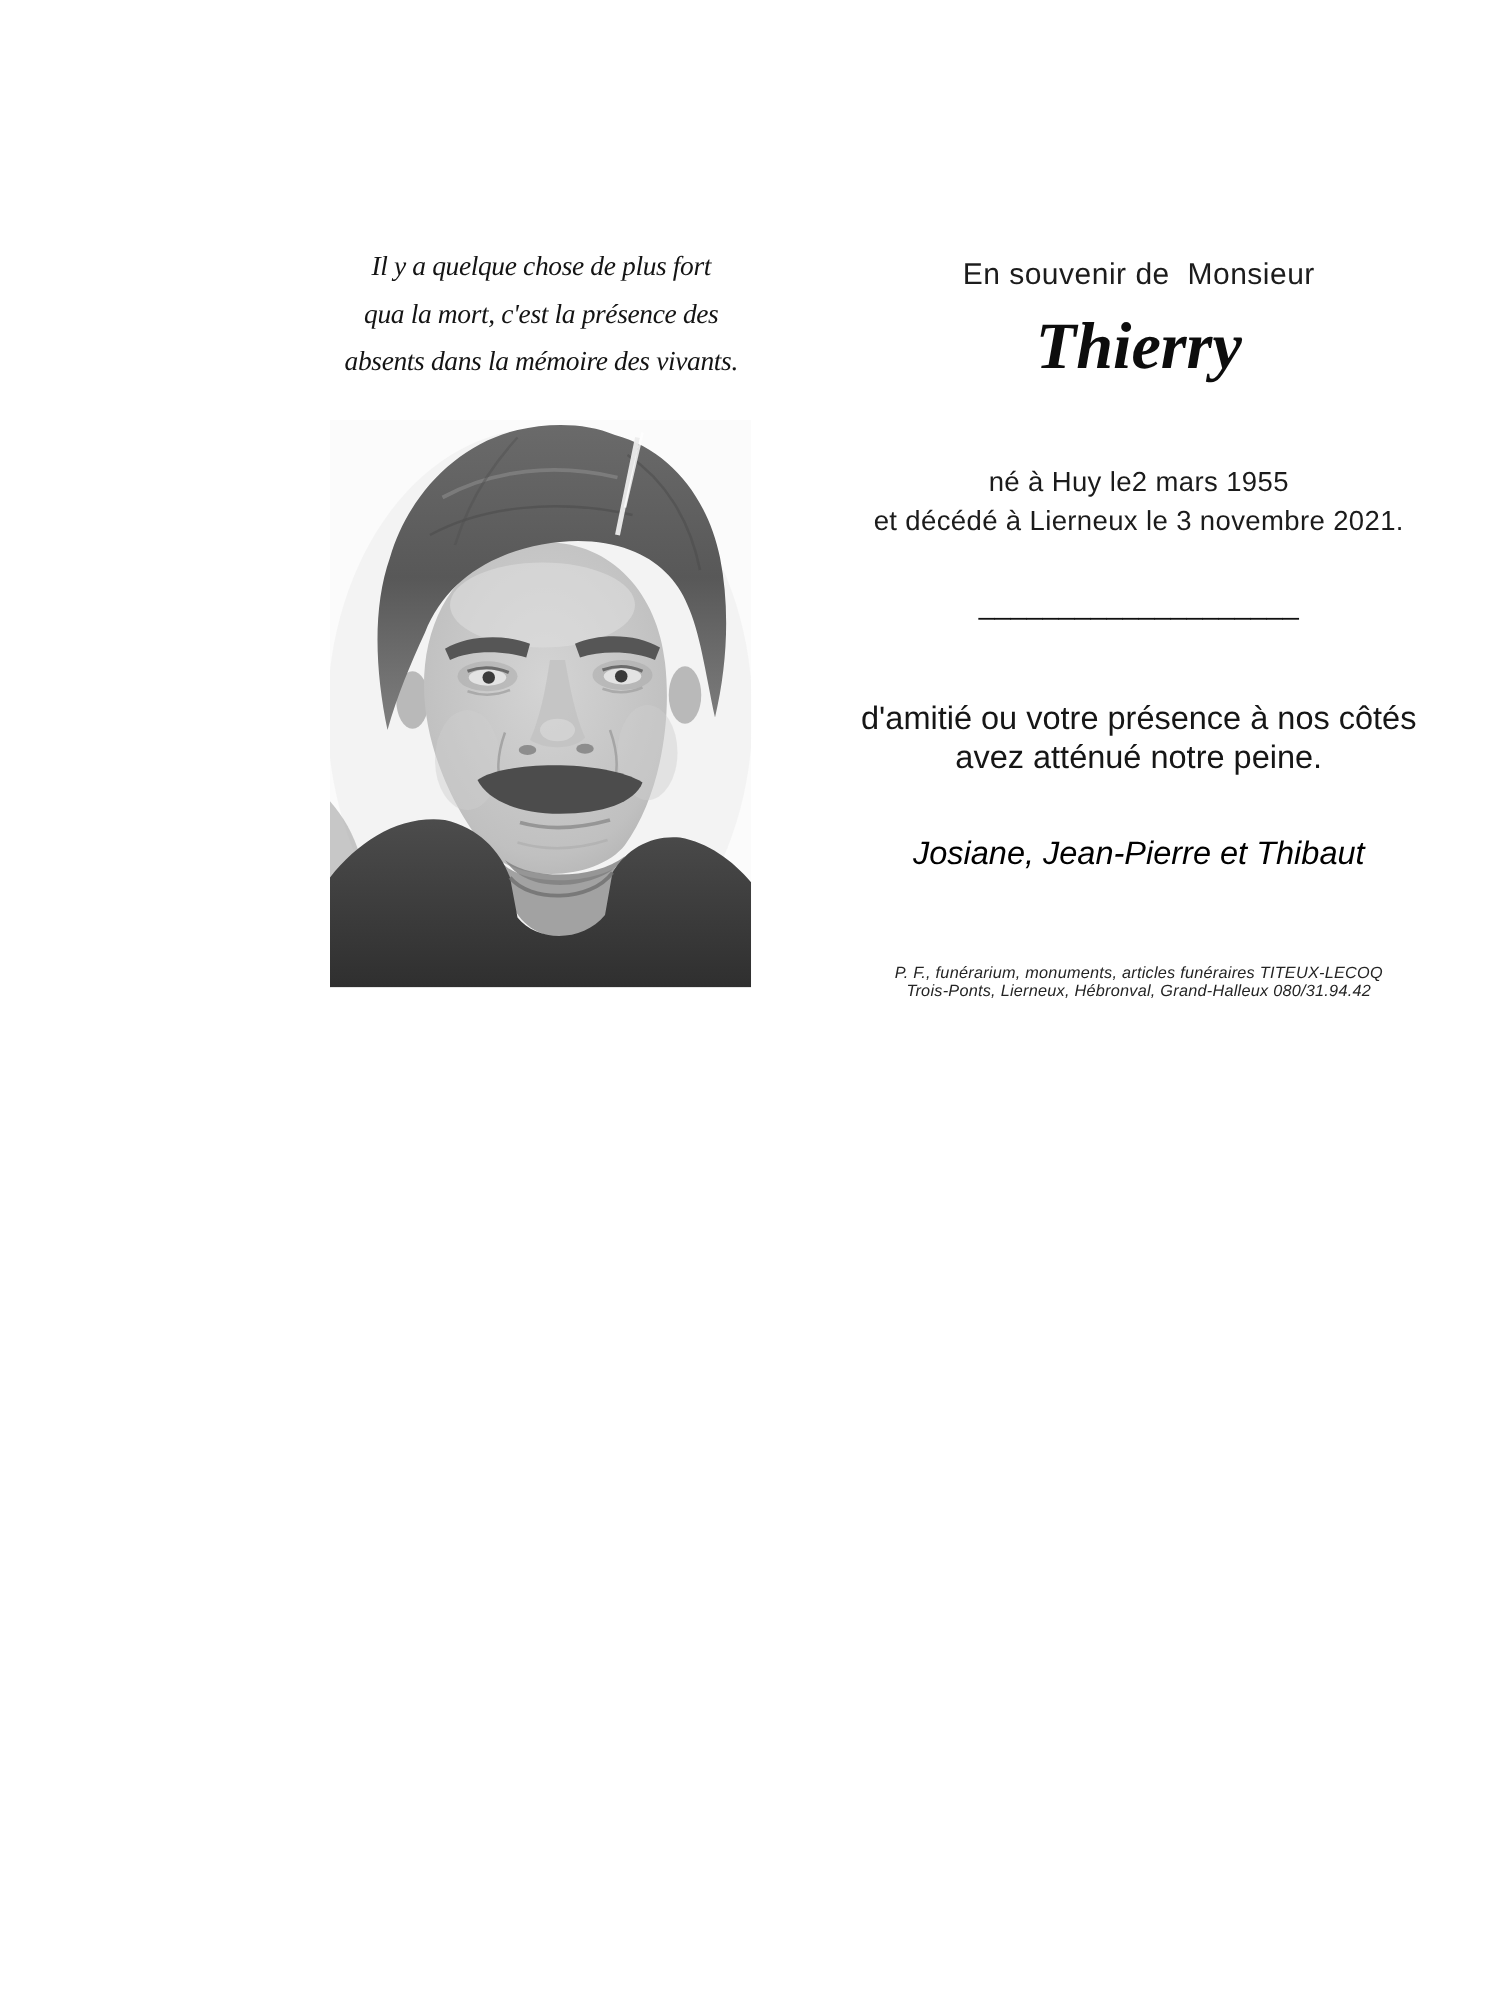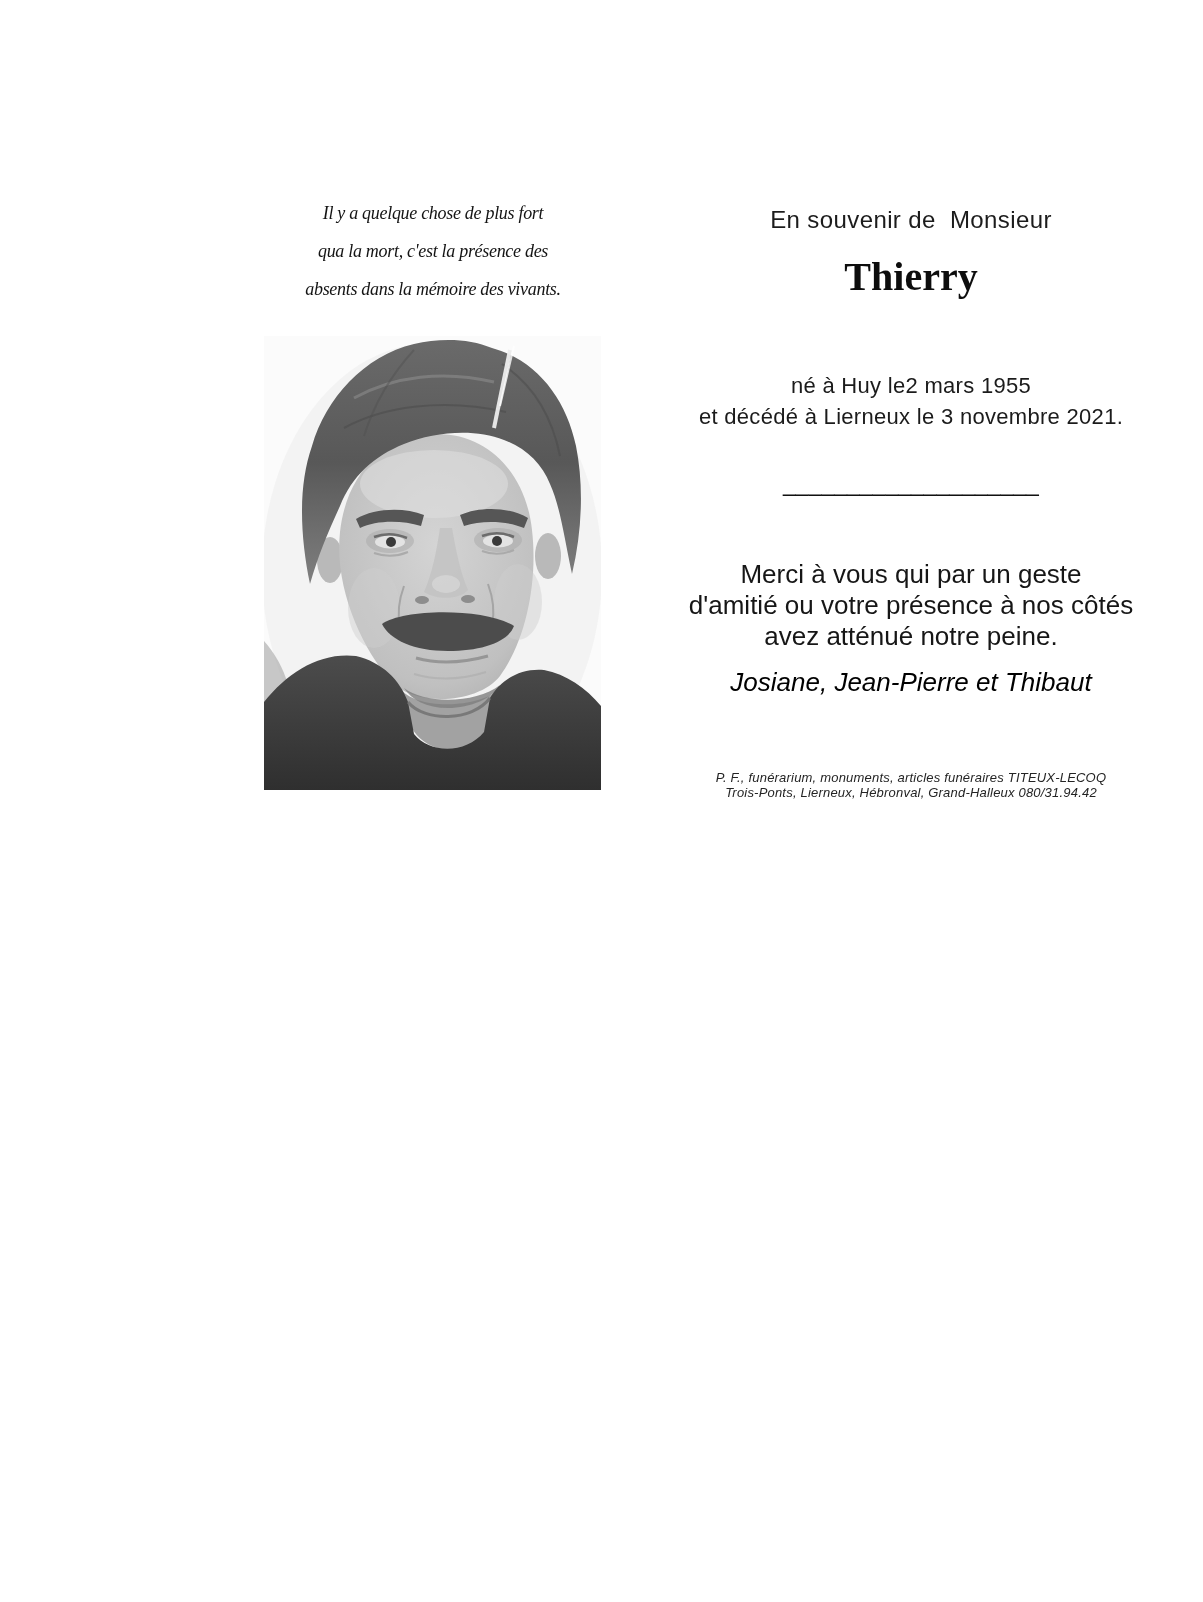--- a/index.html
+++ b/index.html
@@ -19,7 +19,7 @@
     text-align:center;
     font-family:"Liberation Serif","DejaVu Serif",serif;
     font-style:italic;
-    font-size:18px;line-height:38px;
+    font-size:22px;line-height:38px;
     color:#141414;
     letter-spacing:-0.3px;
   }

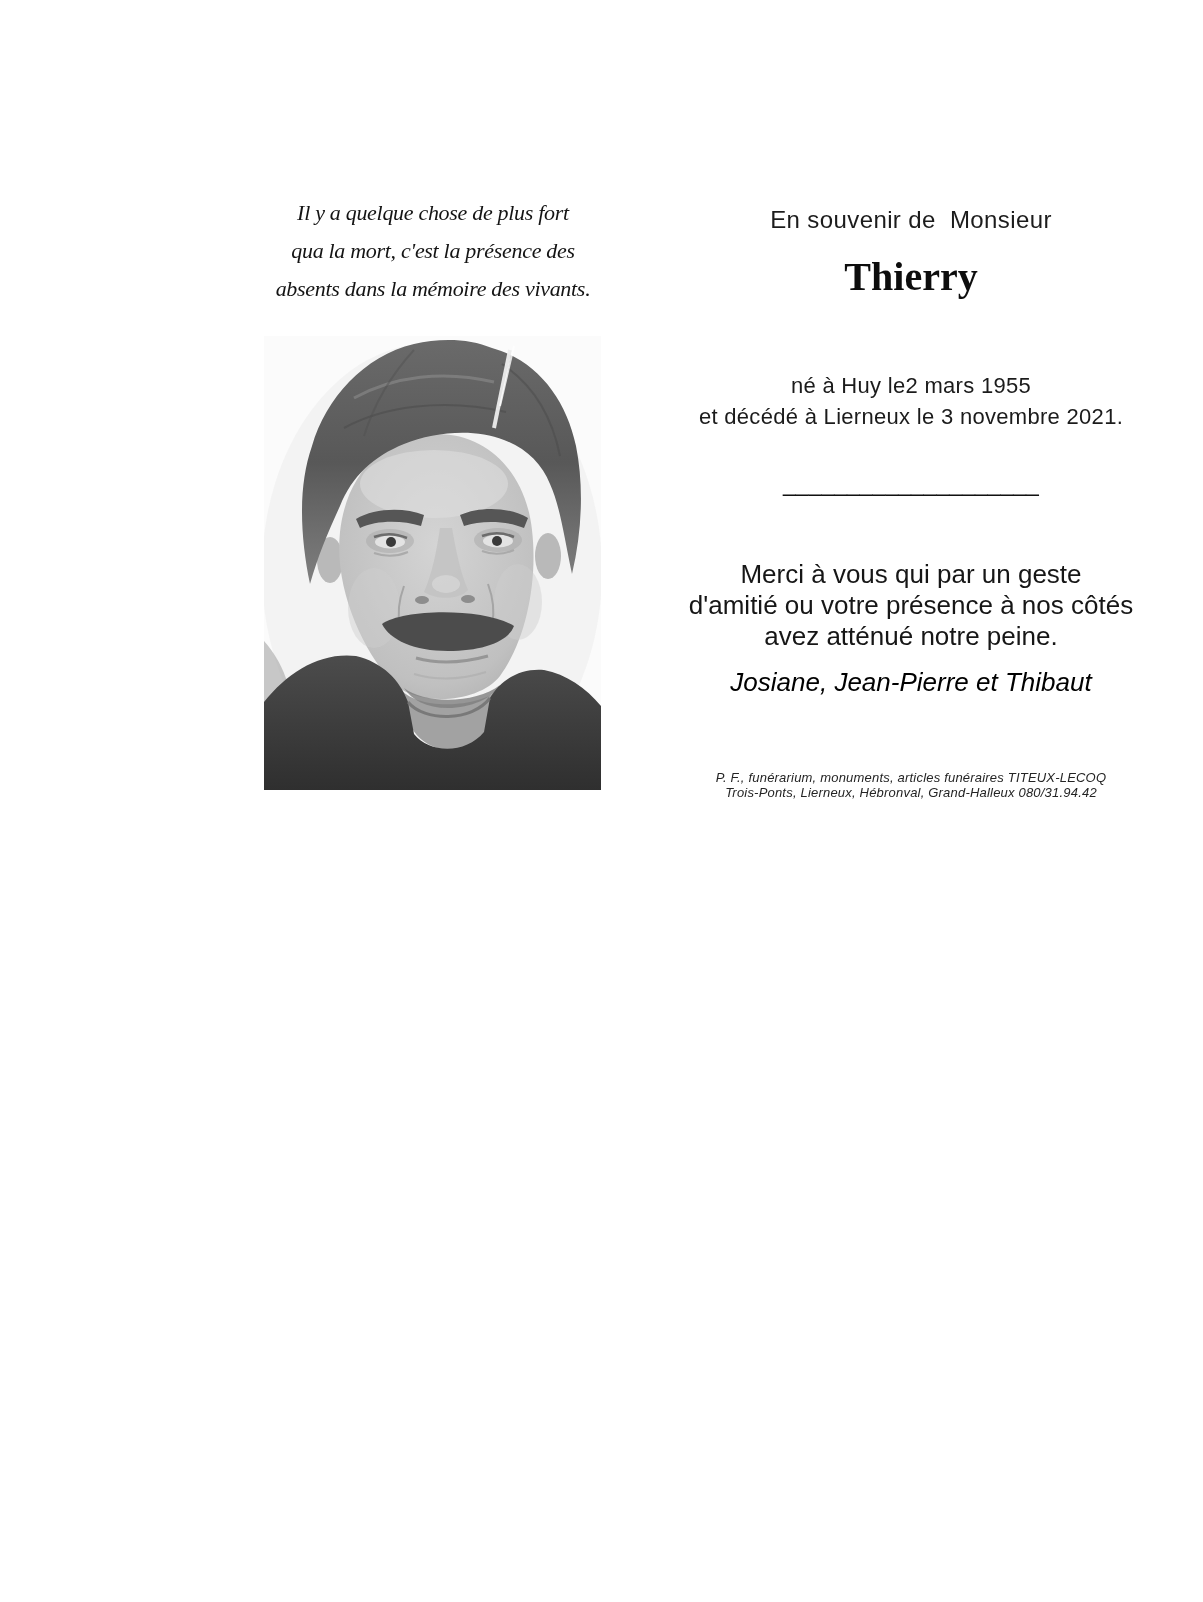--- a/index.html
+++ b/index.html
@@ -41,8 +41,8 @@
   .name-block{
     position:absolute;top:251px;width:100%;
     font-family:"Liberation Serif","DejaVu Serif",serif;
-    font-weight:bold;
-    font-size:40px;line-height:52px;
+    font-weight:bold;font-style:italic;
+    font-size:53px;line-height:52px;
     color:#0d0d0d;
     text-align:center;
   }

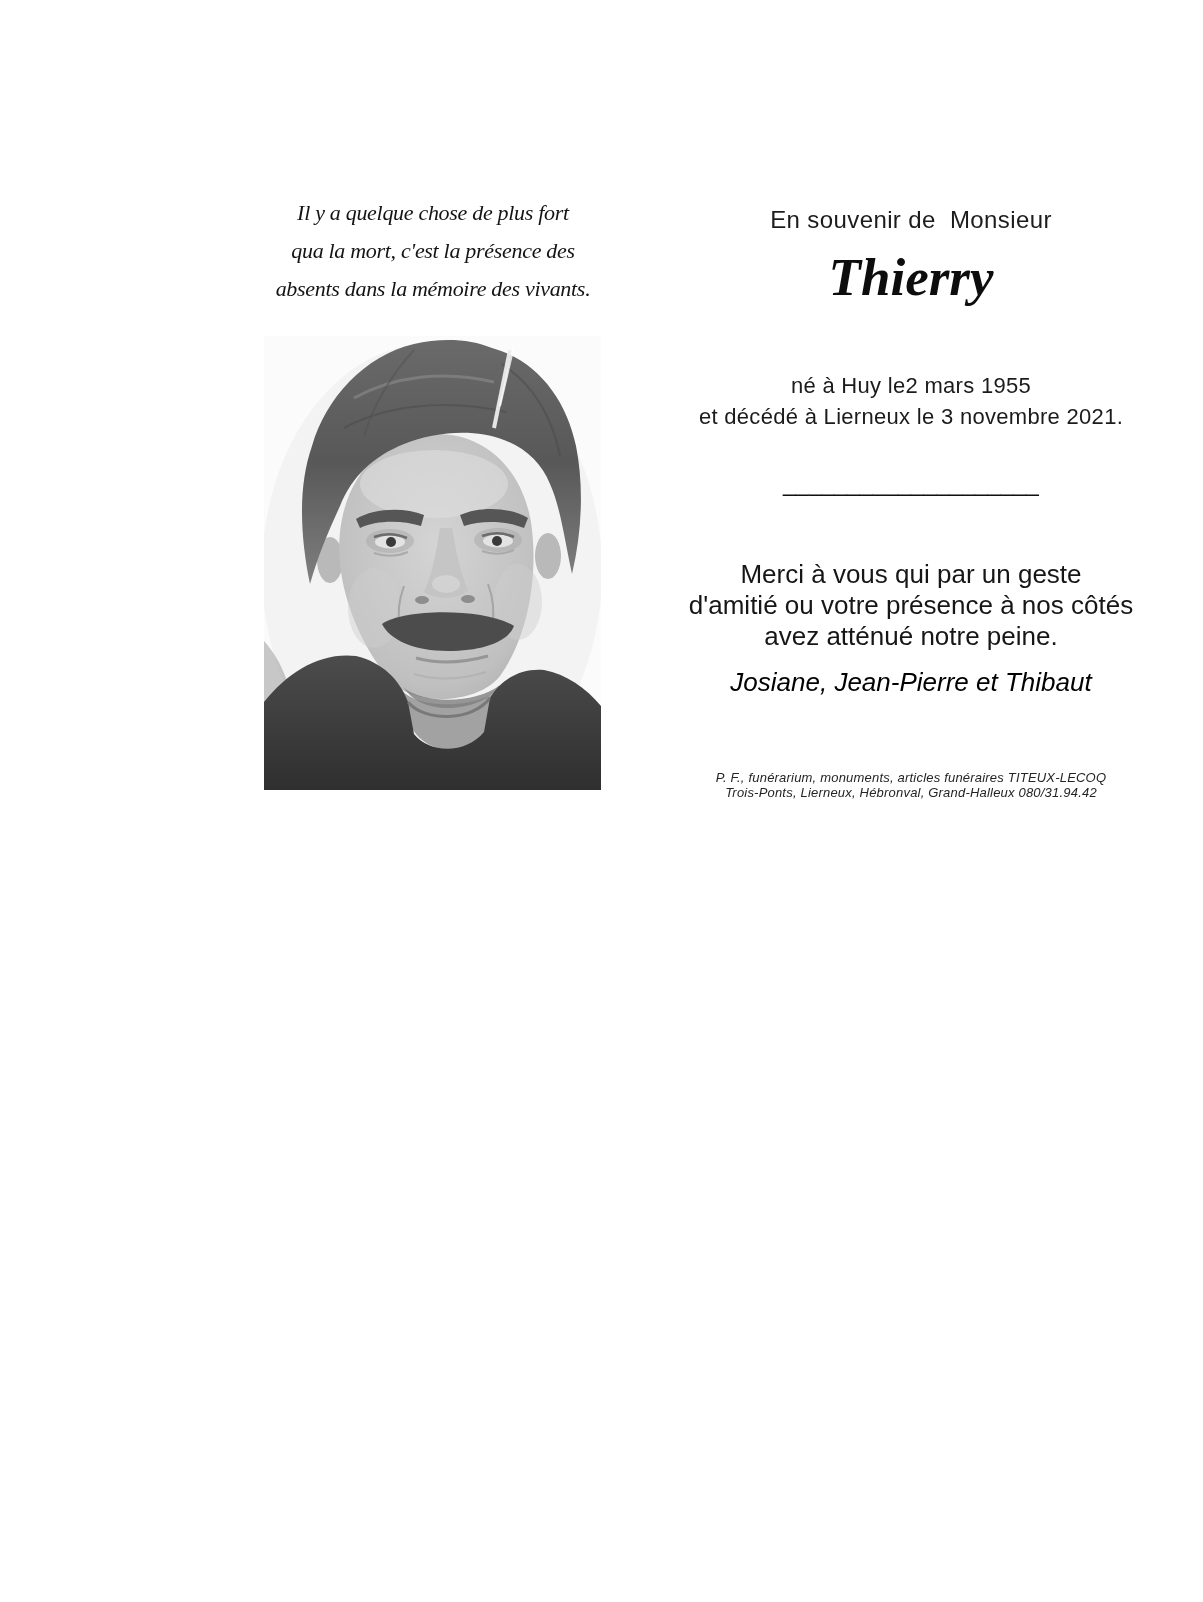--- a/index.html
+++ b/index.html
@@ -188,7 +188,6 @@
     <div class="separator-line">____________________</div>
 
     <div class="thanks-block">
-      <div>Merci à vous qui par un geste</div>
       <div>d'amitié ou votre présence à nos côtés</div>
       <div>avez atténué notre peine.</div>
     </div>

